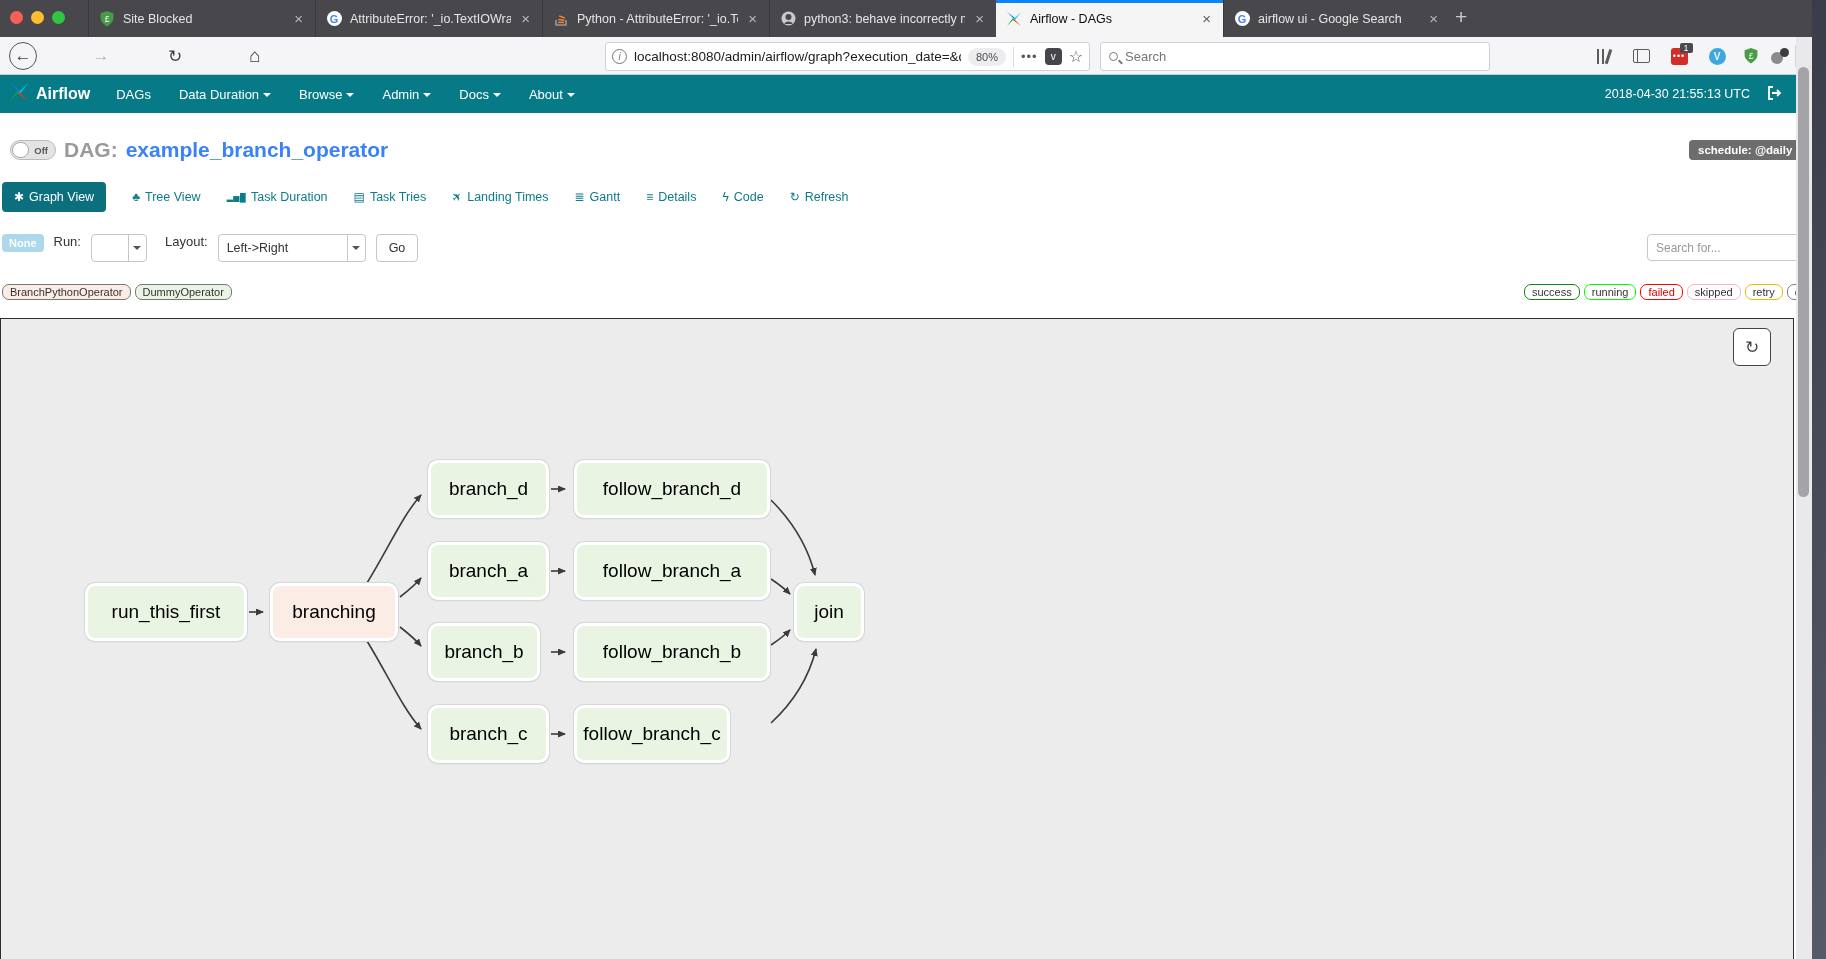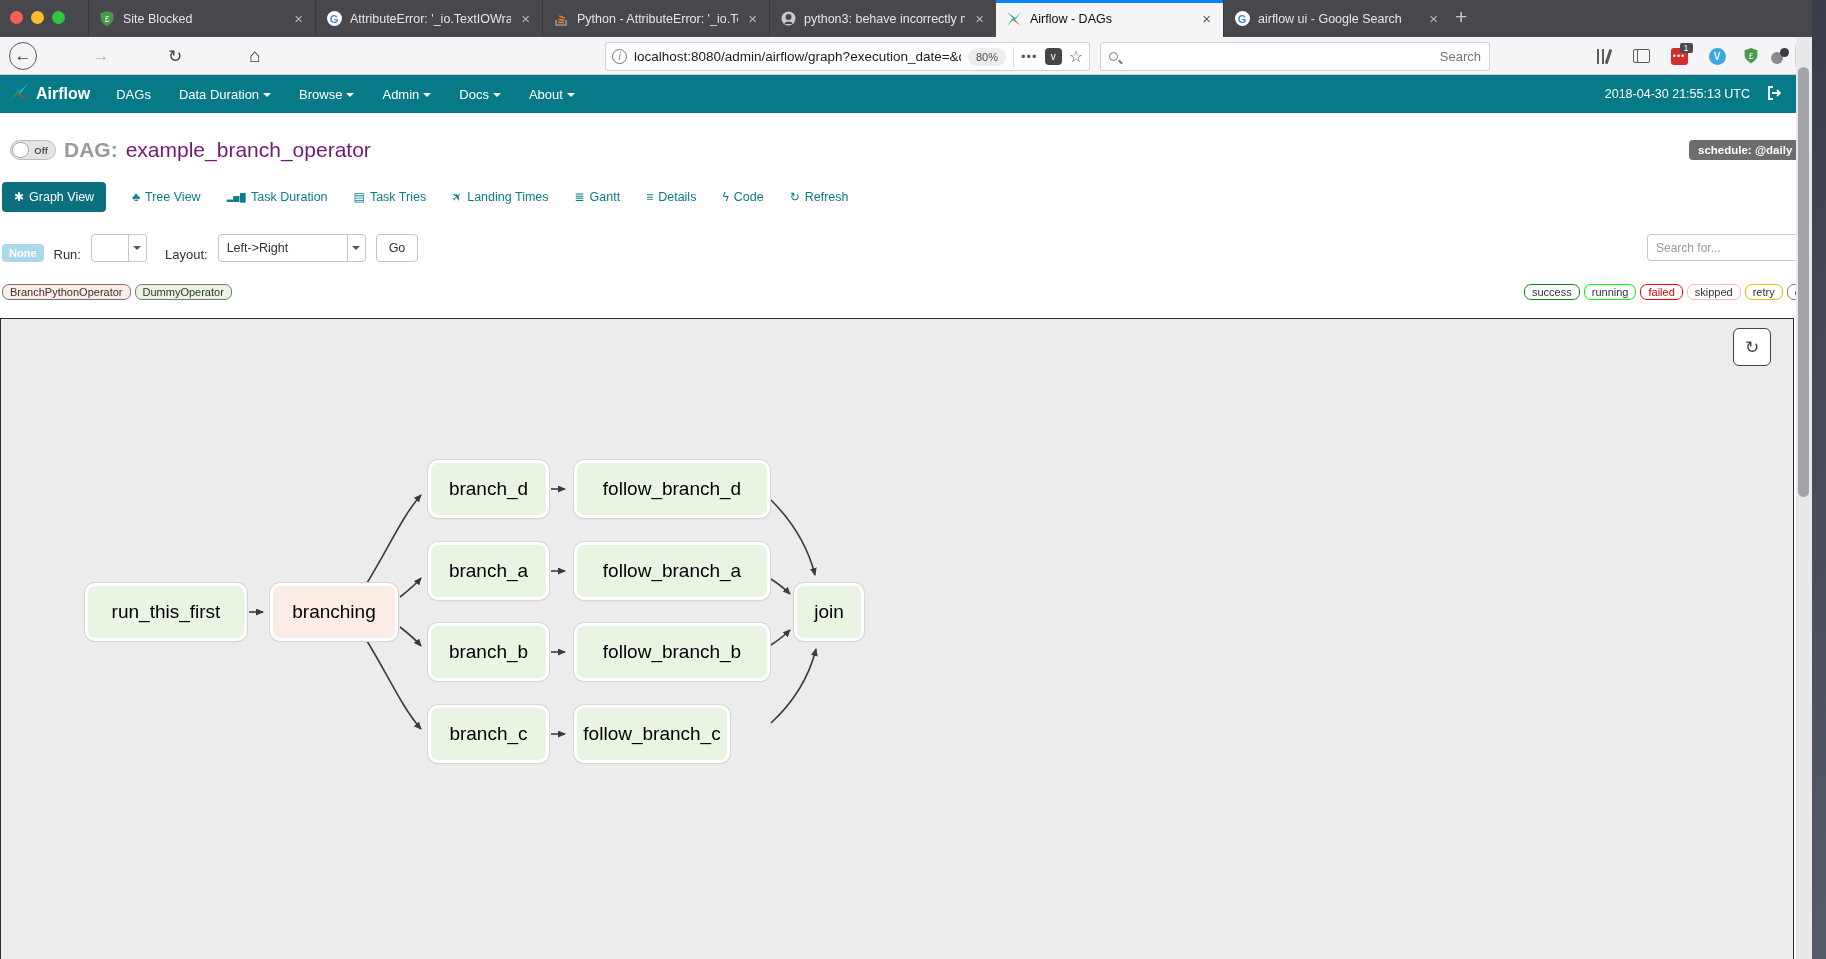--- a/index.html
+++ b/index.html
@@ -44,7 +44,7 @@
                border:1px solid #d0d0d6; border-radius:3px; display:flex; align-items:center; padding:0 8px; gap:7px; }
   .lens { width:9px; height:9px; border:1.7px solid #7a7a7f; border-radius:50%; position:relative; flex:none; }
   .lens::after { content:""; position:absolute; left:8px; top:8px; width:5px; height:1.7px; background:#7a7a7f; transform:rotate(45deg); }
-  .searchbar input { border:none; outline:none; font-size:13px; color:#737373; width:100%; background:transparent; font-family:"Liberation Sans",sans-serif;text-align:right;}
+  .searchbar input { border:none; outline:none; font-size:13px; color:#737373; width:100%; background:transparent; font-family:"Liberation Sans",sans-serif;}
   .tool-ic { position:absolute; top:9px; width:22px; height:20px; display:flex; align-items:center; justify-content:center; }
   .lib { display:flex; gap:2.5px; align-items:flex-end; }
   .lib span { width:2.5px; height:15px; background:#5a5a5f; display:block; }

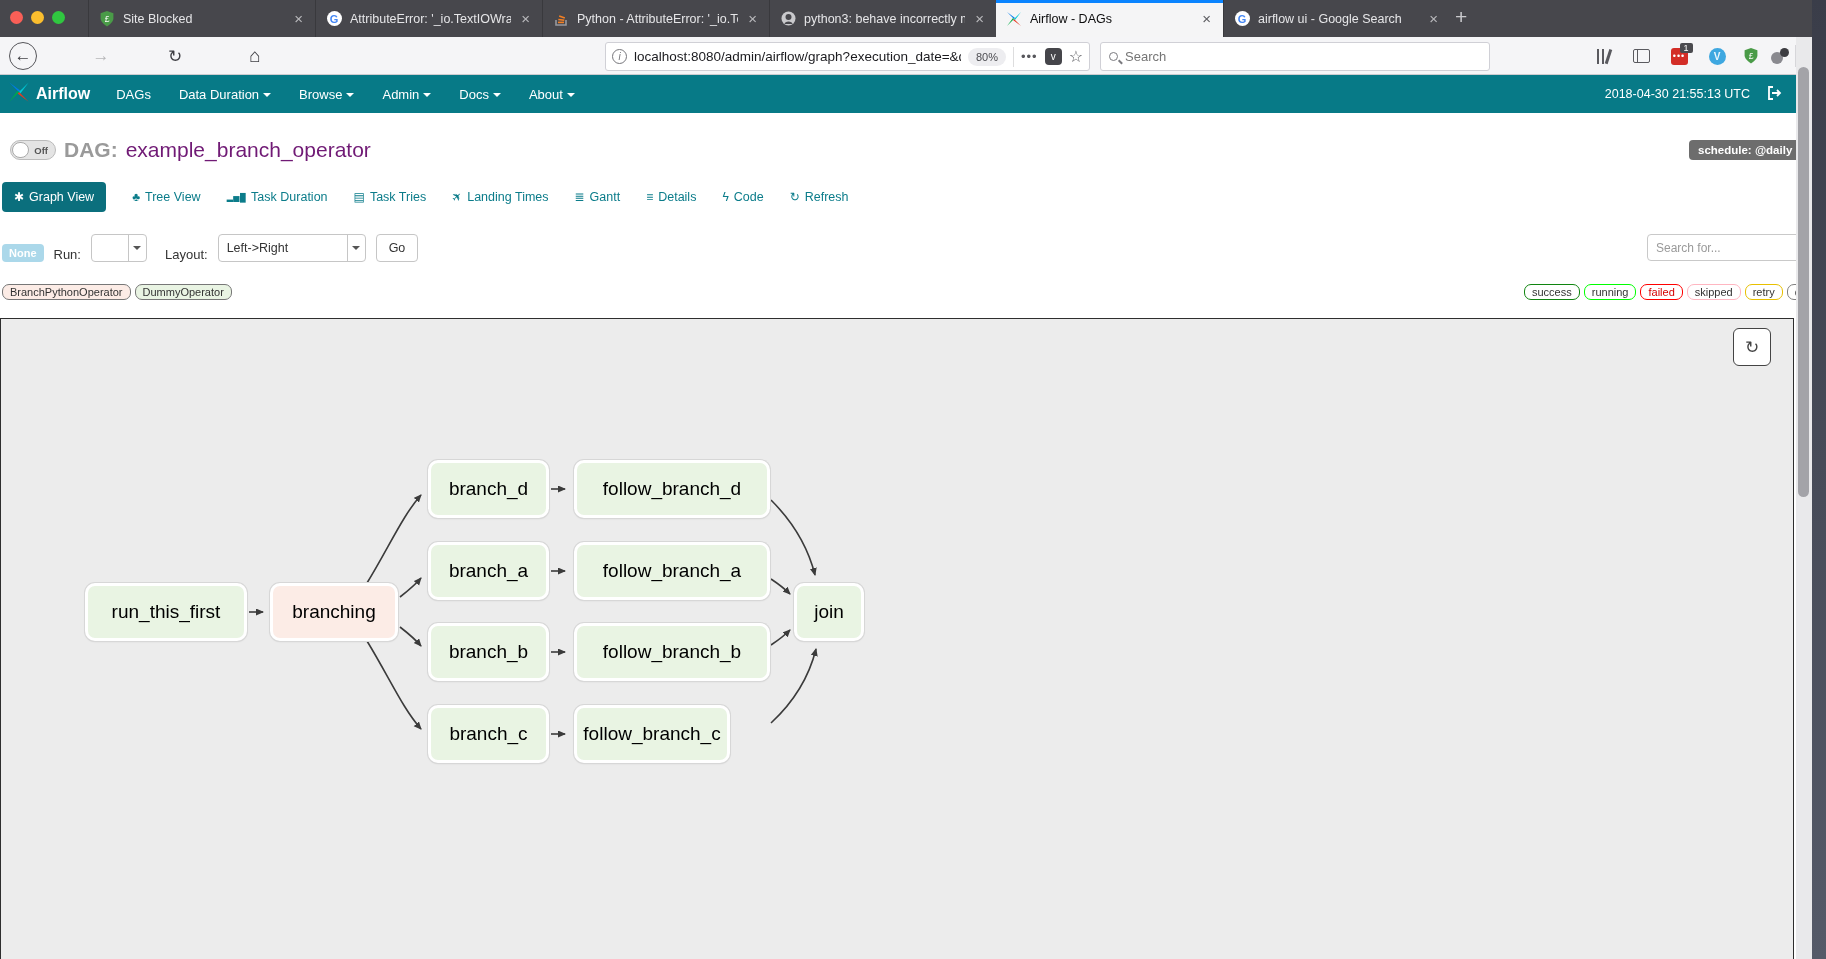--- a/index.html
+++ b/index.html
@@ -79,7 +79,7 @@
   .toggle .knob { position:absolute; left:1px; top:1px; width:17px; height:16px; background:#fff; border:1px solid #aaa; border-radius:9px; }
   .toggle .offtxt { position:absolute; right:7px; top:4px; font-weight:bold;margin-left:36px; }
   .daglabel { color:#9a9a9a; font-size:21px; font-weight:bold; }
-  .dagname { color:#701a75; font-size:21px; font-weight:normal; }
+  .dagname { color:#3b82f6; font-size:21px; font-weight:bold; }
   .schedule { position:absolute; left:1689px; top:140px; background:#6d6d6d; color:#fff; font-size:11.5px;
               font-weight:bold; padding:4px 9px; border-radius:4px; }
 

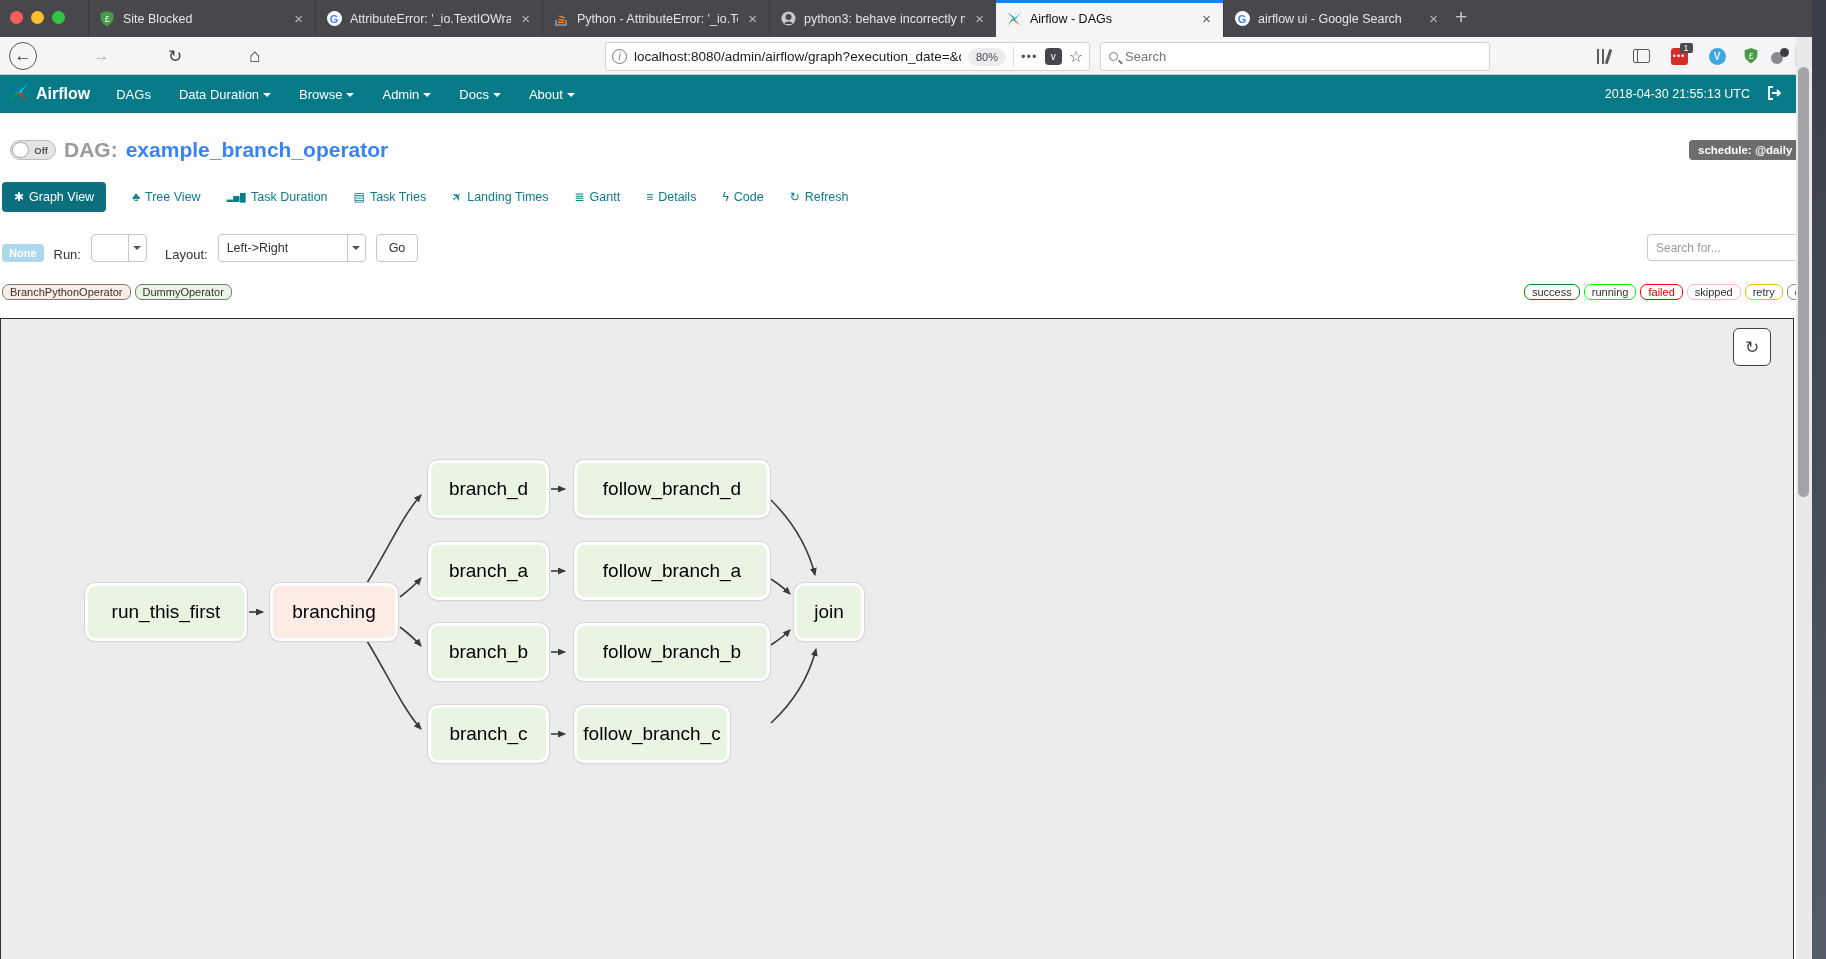--- a/index.html
+++ b/index.html
@@ -92,7 +92,7 @@
   .vicon.bars { font-size:8px; letter-spacing:0.5px; }
 
   
-  .ctrlrow { position:absolute; left:2px; top:234px; display:flex; align-items:flex-end; gap:10px; }
+  .ctrlrow { position:absolute; left:2px; top:234px; display:flex; align-items:flex-start; gap:10px; }
   .nonebadge { background:#abd8ea; color:#fff; font-size:11px; font-weight:bold; padding:3px 7px; border-radius:4px; }
   .ctrl-label { font-size:13px; color:#333; }
   .mock-select { height:28px; background:#fff; border:1px solid #c6c6c6; border-radius:4px; display:flex; align-items:center; }

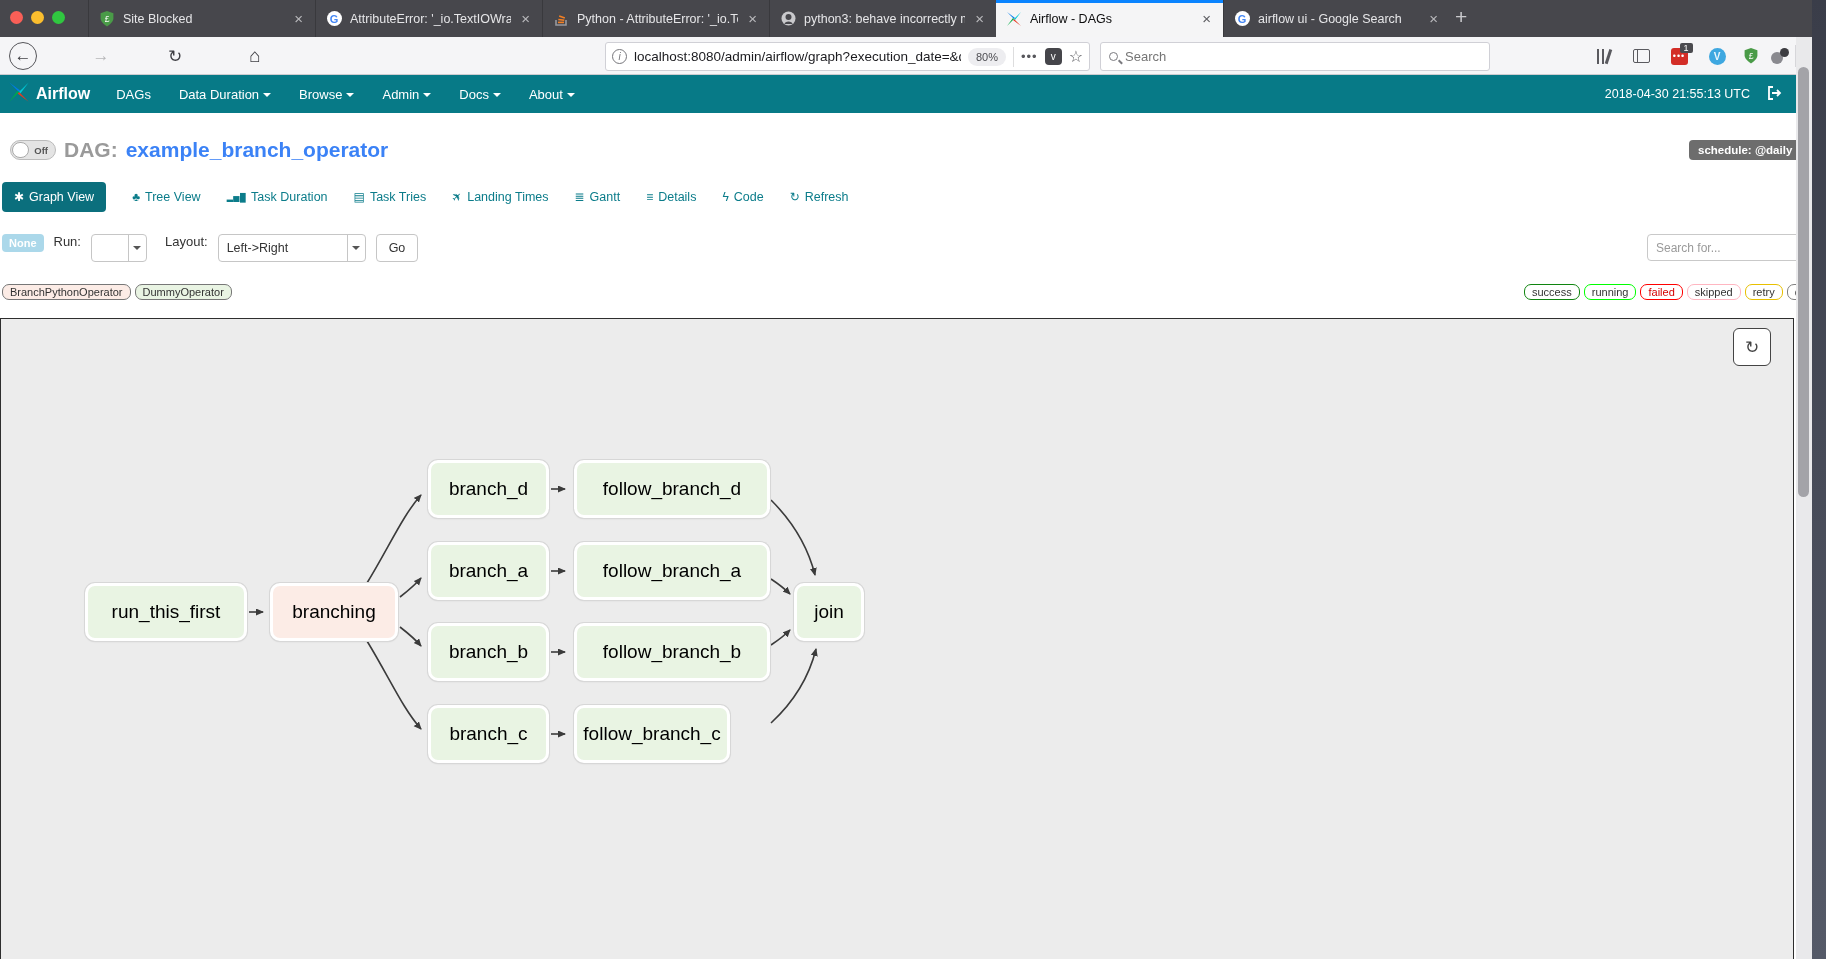--- a/index.html
+++ b/index.html
@@ -454,7 +454,7 @@
     <div class="gnode green" style="left:573px; top:223px; width:196px;">
         <span>follow_branch_a</span>
       </div>
-    <div class="gnode green" style="left:427px; top:304px; width:121px;">
+    <div class="gnode green" style="left:427px; top:304px; width:112px;">
         <span>branch_b</span>
       </div>
     <div class="gnode green" style="left:573px; top:304px; width:196px;">

